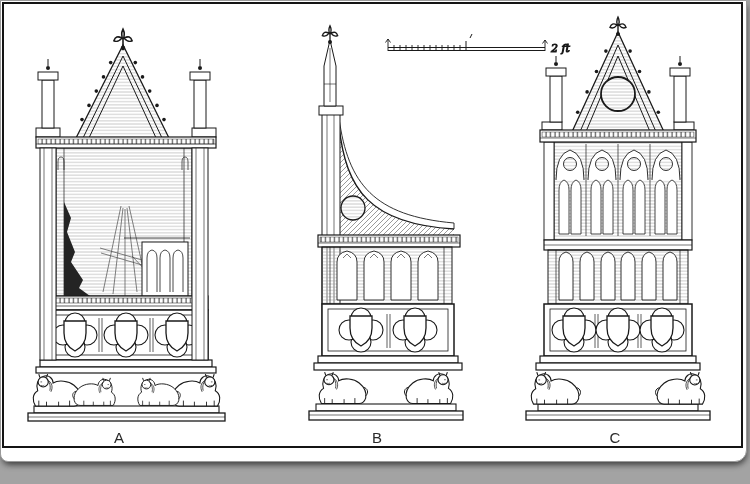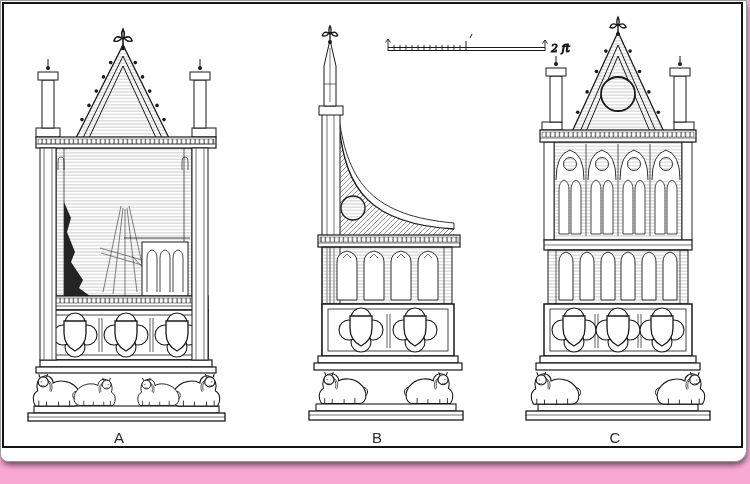--- a/index.html
+++ b/index.html
@@ -5,7 +5,7 @@
   html,body{margin:0;padding:0;background:#ffffff;}
   .stage{
     position:relative;width:750px;height:484px;overflow:hidden;
-    font-family:"Liberation Sans",sans-serif;background:#f9a8d4;
+    font-family:"Liberation Sans",sans-serif;background:#a3a3a3;
   }
   .card{
     position:absolute;left:0;top:0;width:747px;height:462px;

